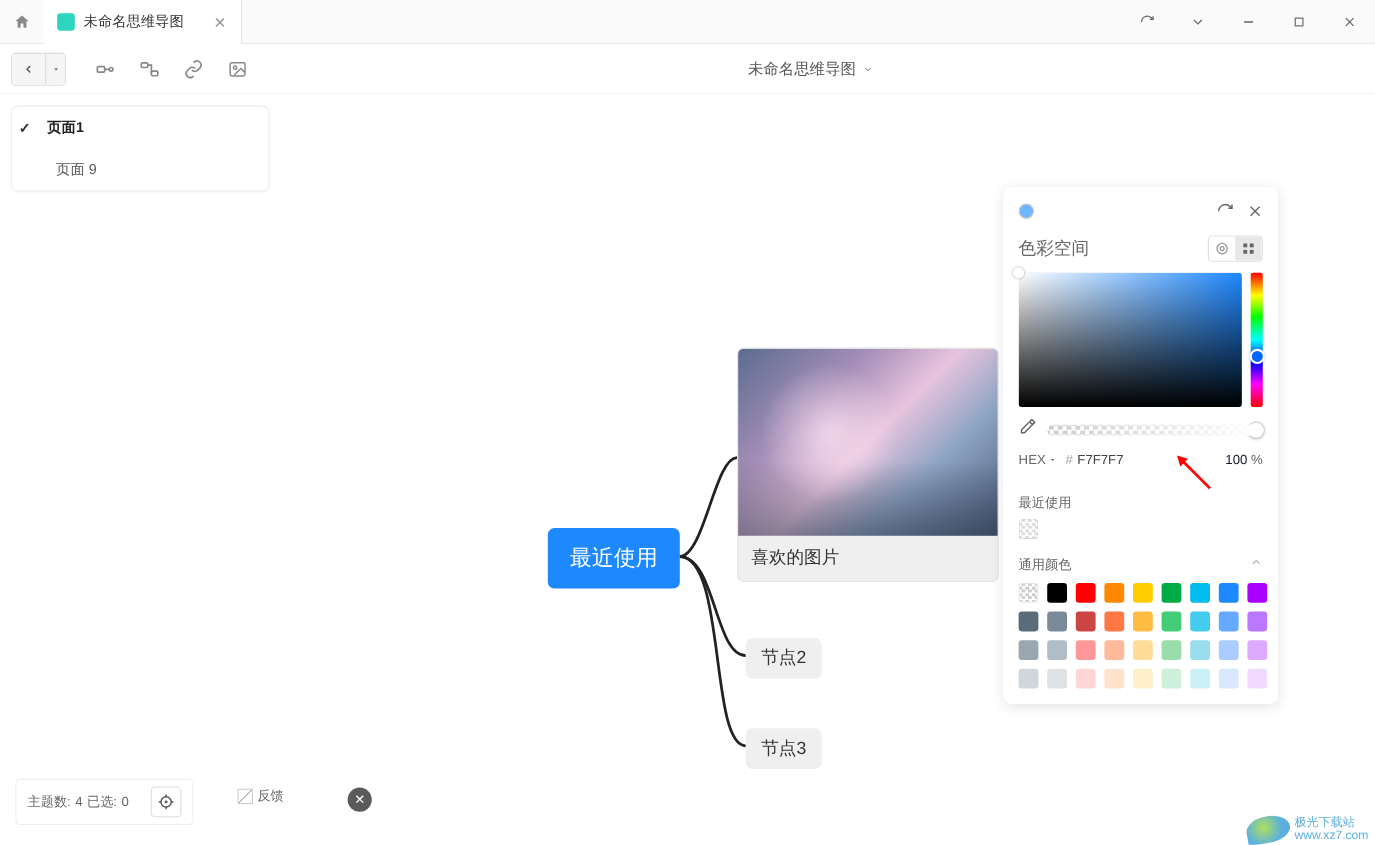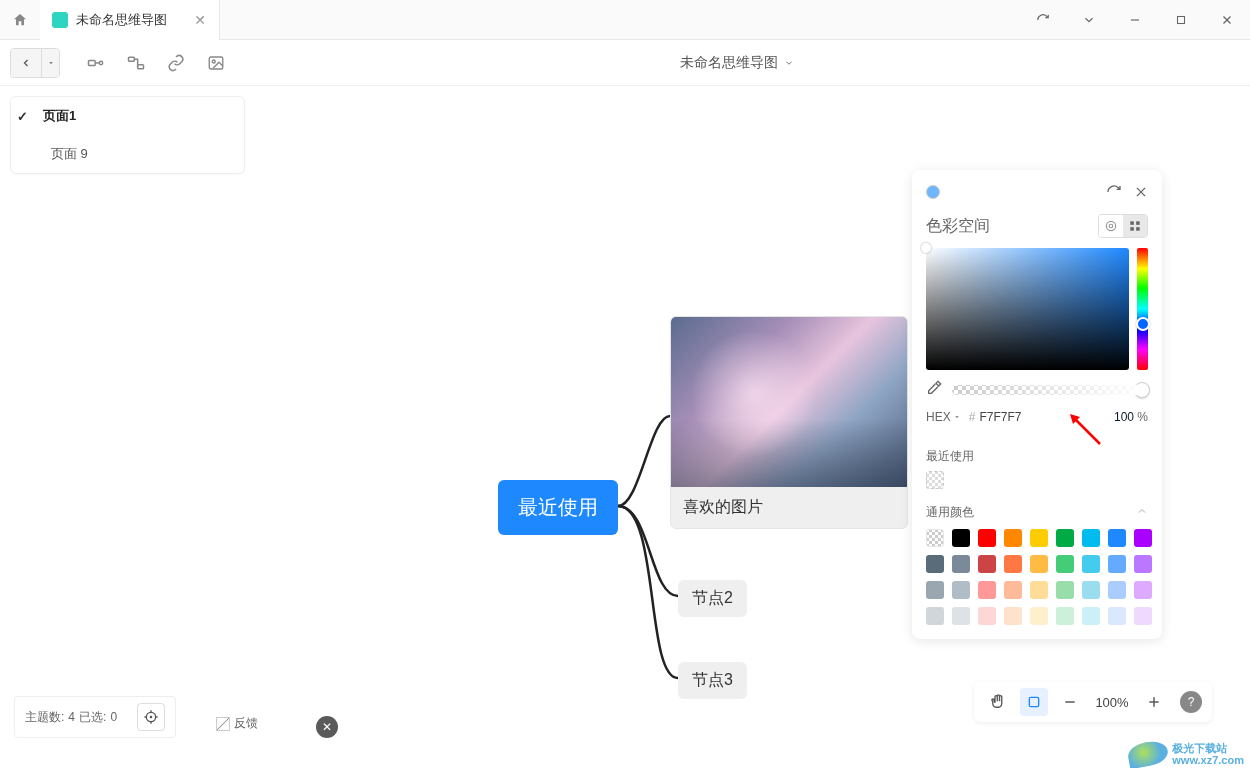--- a/index.html
+++ b/index.html
@@ -382,31 +382,6 @@
   </div>
   <div class="clear-btn">✕</div>
 
-  <div class="zoom-bar">
-    <div class="zoom-btn">
-        <svg width="18" height="18" viewBox="0 0 24 24" fill="none" stroke="currentColor" stroke-width="1.8">
-          <path d="M8 13V5a1.5 1.5 0 0 1 3 0v6V4a1.5 1.5 0 0 1 3 0v7V5a1.5 1.5 0 0 1 3 0v9a5 5 0 0 1-5 5h-2a5 5 0 0 1-5-5v-3l-1-1a1.5 1.5 0 0 1 2-2z"></path>
-        </svg>
-      </div>
-    <div class="zoom-btn sel">
-        <svg width="16" height="16" viewBox="0 0 24 24" fill="none" stroke="currentColor" stroke-width="2">
-          <rect x="5" y="5" width="14" height="14" rx="2"></rect>
-        </svg>
-      </div>
-    <div class="zoom-btn">
-        <svg width="16" height="16" viewBox="0 0 24 24" stroke="currentColor" stroke-width="2.2">
-          <line x1="5" y1="12" x2="19" y2="12"></line>
-        </svg>
-      </div>
-    <div class="zoom-val">100%</div>
-    <div class="zoom-btn">
-        <svg width="16" height="16" viewBox="0 0 24 24" stroke="currentColor" stroke-width="2.2">
-          <line x1="5" y1="12" x2="19" y2="12"></line>
-          <line x1="12" y1="5" x2="12" y2="19"></line>
-        </svg>
-      </div>
-    <div class="help-btn">?</div>
-  </div>
 
   <div class="watermark">
     <div class="watermark-logo"></div>

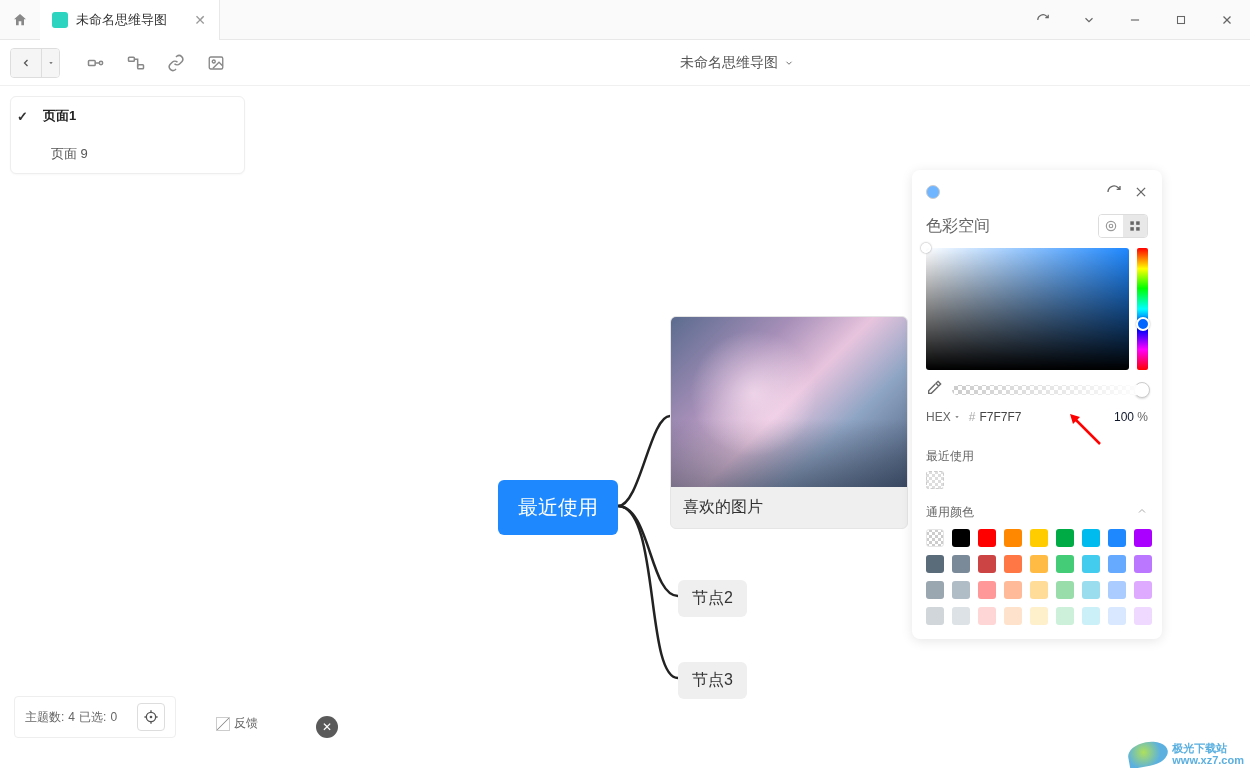--- a/index.html
+++ b/index.html
@@ -94,7 +94,7 @@
 .arrow-annotation { position: absolute; left: 1066px; top: 324px; width: 40px; height: 40px; pointer-events: none; z-index: 60; }
 
 
-.status-bar { position: absolute; left: 14px; bottom: 30px; display: flex; align-items: center; gap: 12px; font-size: 12px; color: #666; background: #fff; padding: 6px 10px; border-radius: 4px; border: 1px solid #eee; }
+.status-bar { position: absolute; left: 14px; bottom: 18px; display: flex; align-items: center; gap: 12px; font-size: 12px; color: #666; background: #fff; padding: 6px 10px; border-radius: 4px; border: 1px solid #eee; }
 .status-item { display: flex; align-items: center; gap: 4px; }
 .target-btn { width: 28px; height: 28px; border: 1px solid #ddd; border-radius: 4px; display: flex; align-items: center; justify-content: center; cursor: pointer; color: #555; margin-left: 8px; }
 .feedback-btn { position: absolute; left: 210px; bottom: 30px; display: flex; align-items: center; gap: 4px; font-size: 12px; color: #666; padding: 6px; cursor: pointer; }

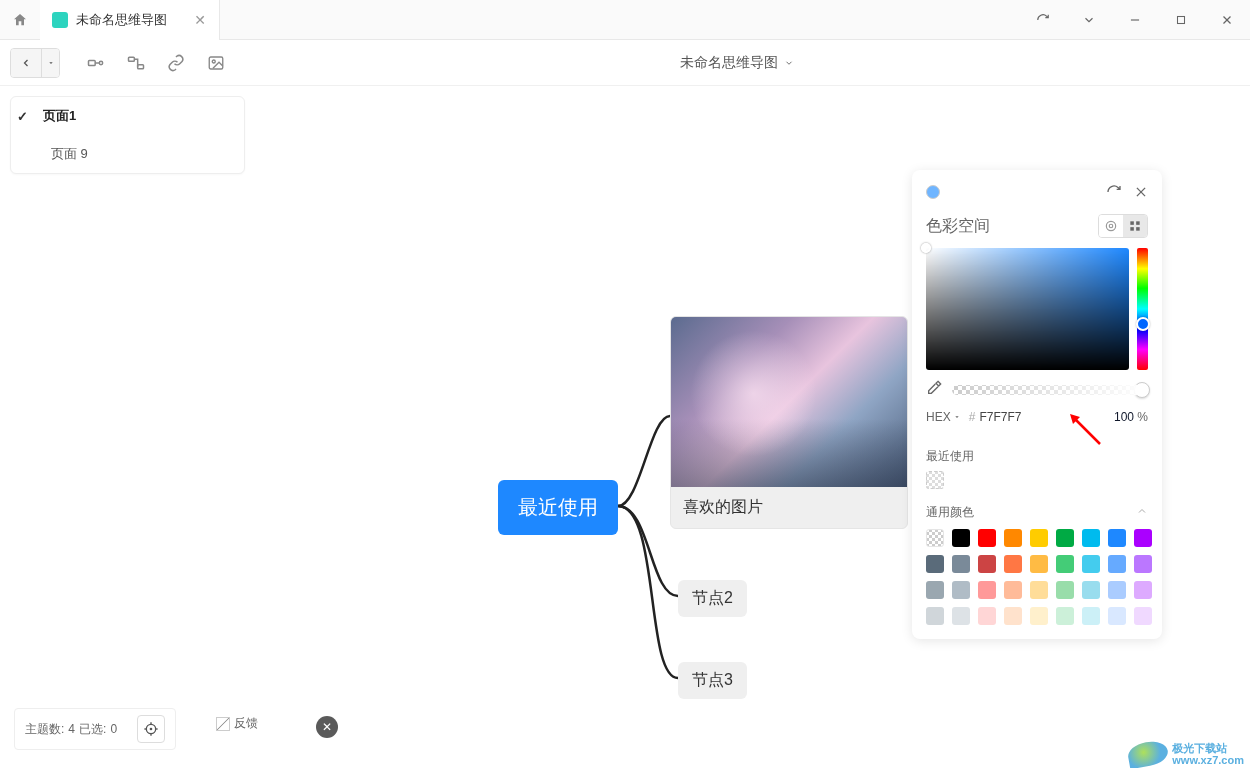--- a/index.html
+++ b/index.html
@@ -109,7 +109,7 @@
 .help-btn { width: 22px; height: 22px; background: #888; border-radius: 50%; color: #fff; display: flex; align-items: center; justify-content: center; font-size: 12px; cursor: pointer; margin-left: 4px; }
 
 
-.watermark { position: absolute; right: 6px; bottom: 2px; font-size: 11px; color: #5bb0e0; display: flex; align-items: flex-start; gap: 4px; font-weight: bold; }
+.watermark { position: absolute; right: 6px; bottom: 2px; font-size: 11px; color: #5bb0e0; display: flex; align-items: flex-start; gap: 4px; }
 .watermark-logo { width: 40px; height: 24px; background: radial-gradient(circle at 40% 40%, #aee05b 0%, #5bb0e0 60%); border-radius: 50% 50% 50% 0; transform: rotate(-10deg); }
 .watermark-text { display: flex; flex-direction: column; line-height: 1.1; }
 </style>

